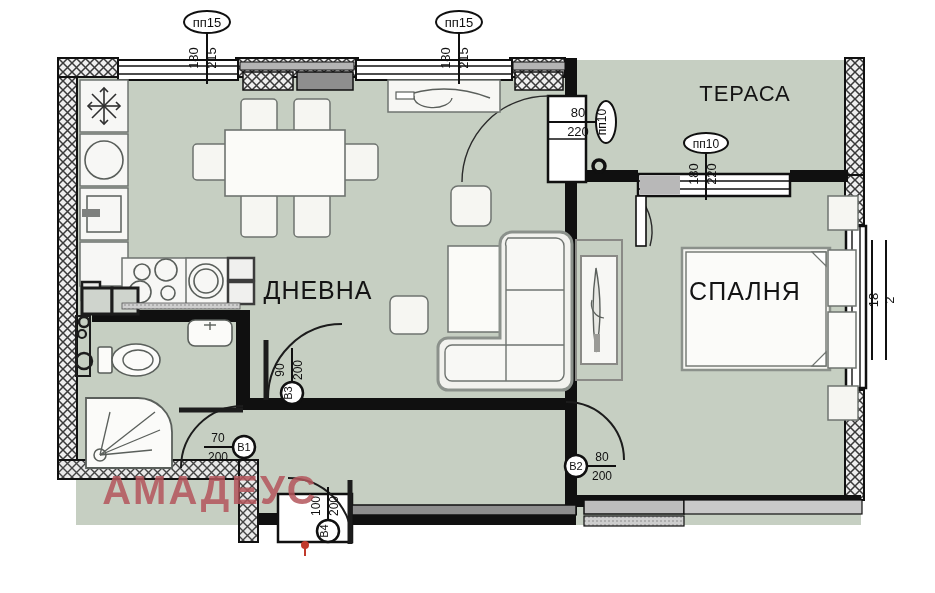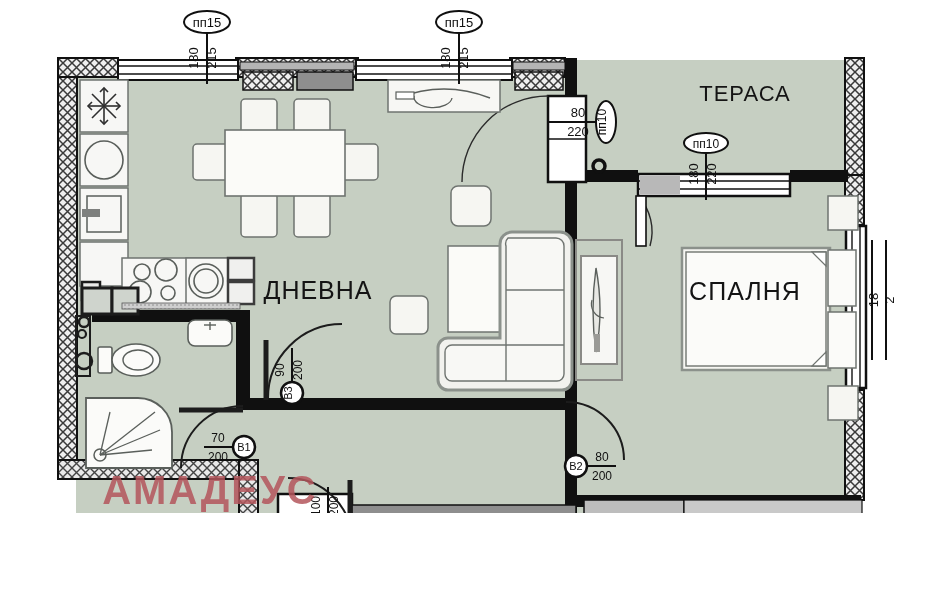--- a/index.html
+++ b/index.html
@@ -12,7 +12,7 @@
   #plan {
     position: relative;
     width: 935px;
-    height: 513px;
+    height: 593px;
     background: #ffffff;
     overflow: hidden;
   }

